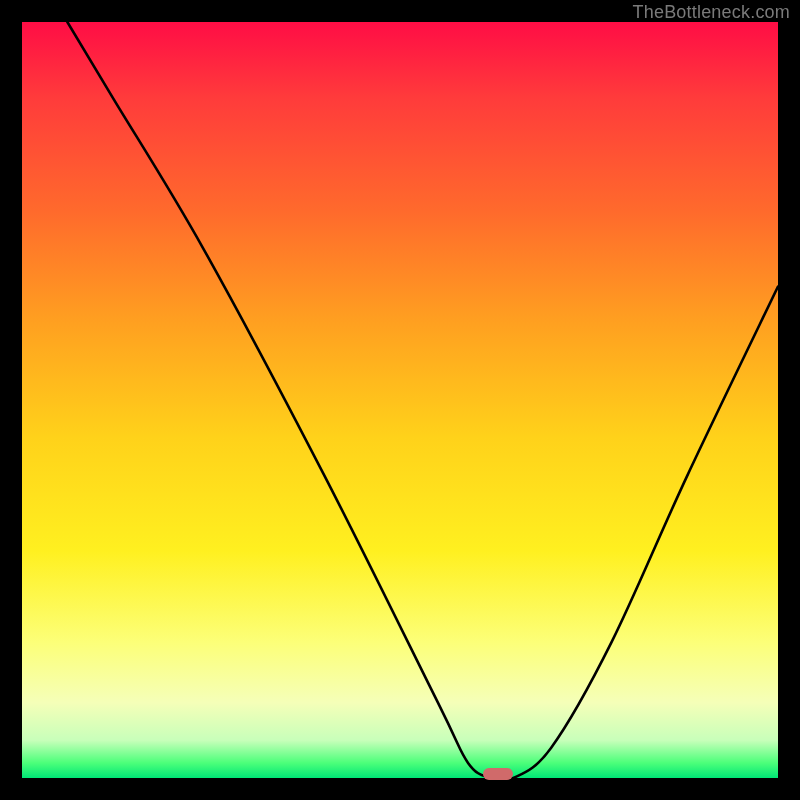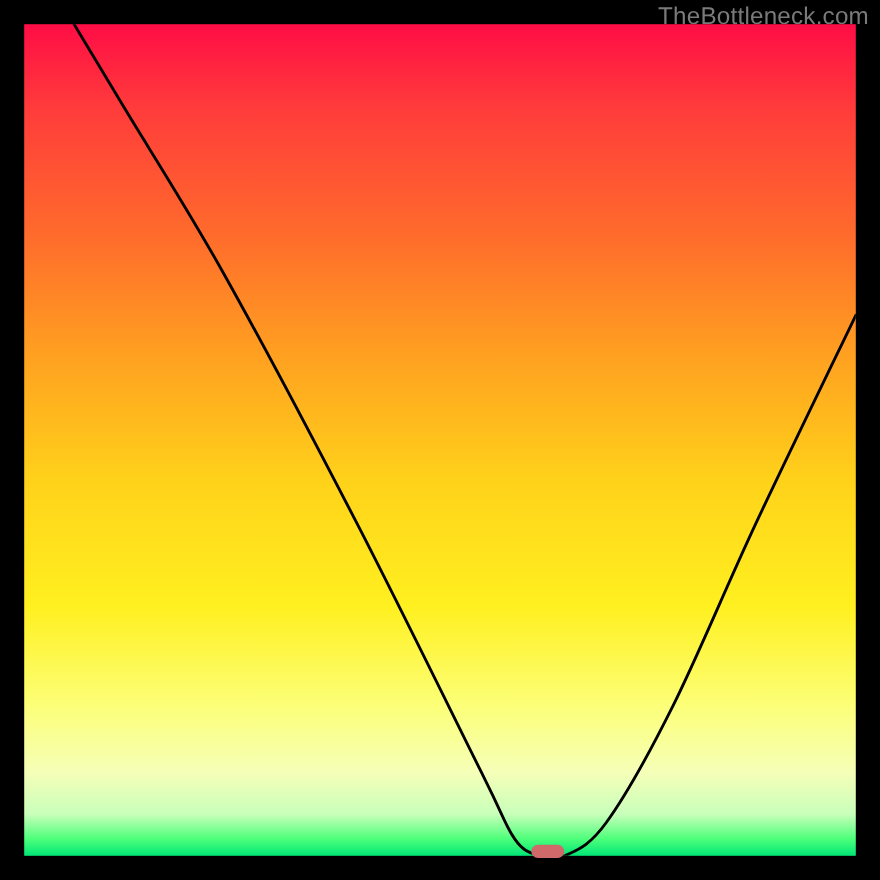--- a/index.html
+++ b/index.html
@@ -42,7 +42,7 @@
     right: 10px;
     color: #7a7a7a;
     font-family: Arial, Helvetica, sans-serif;
-    font-size: 22px;
+    font-size: 18px;
     font-weight: 400;
     letter-spacing: 0.2px;
     white-space: nowrap;

